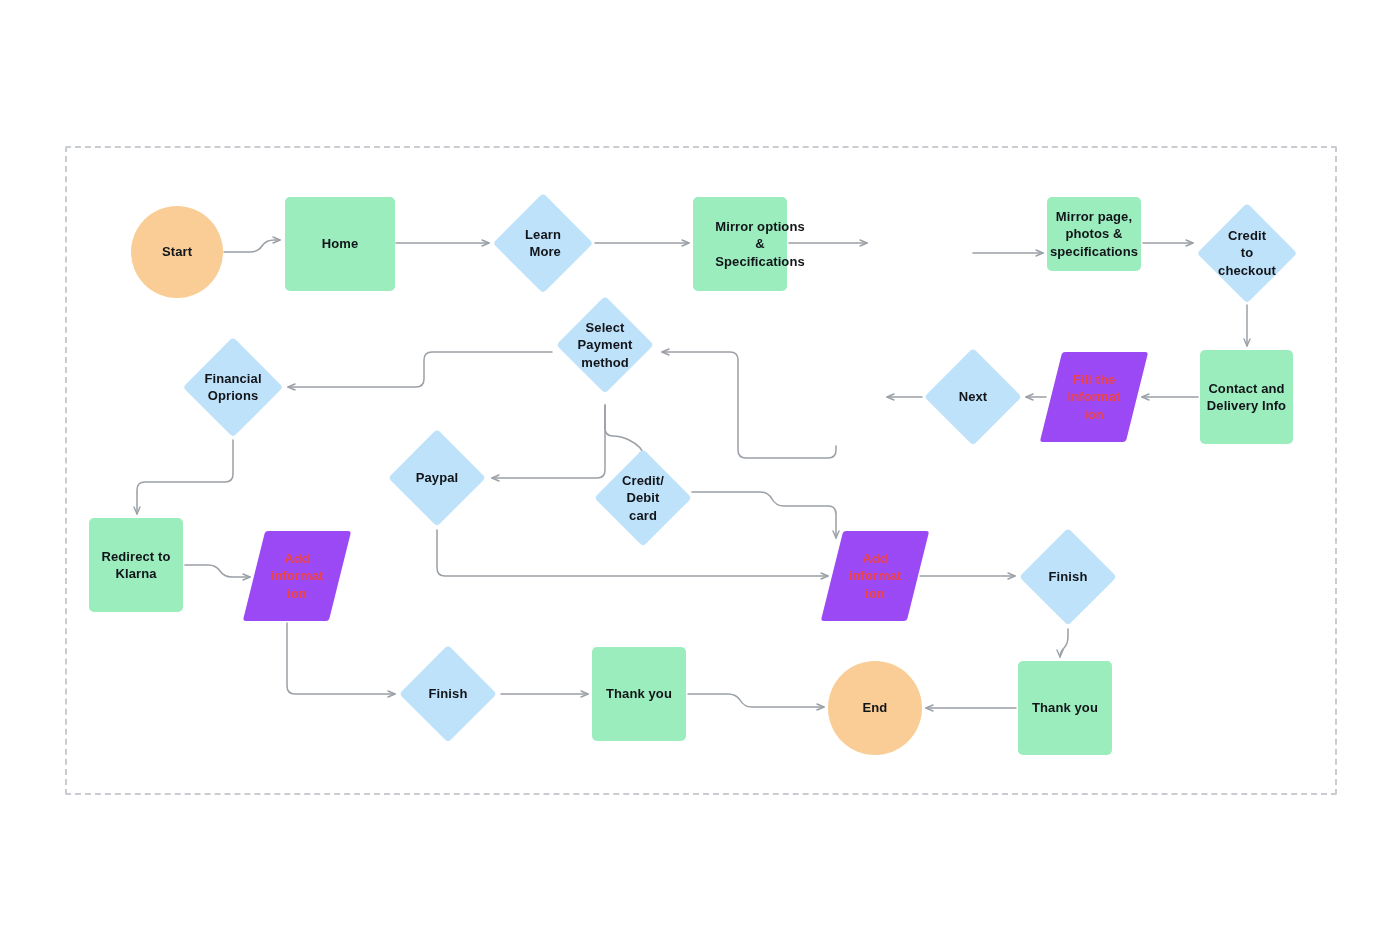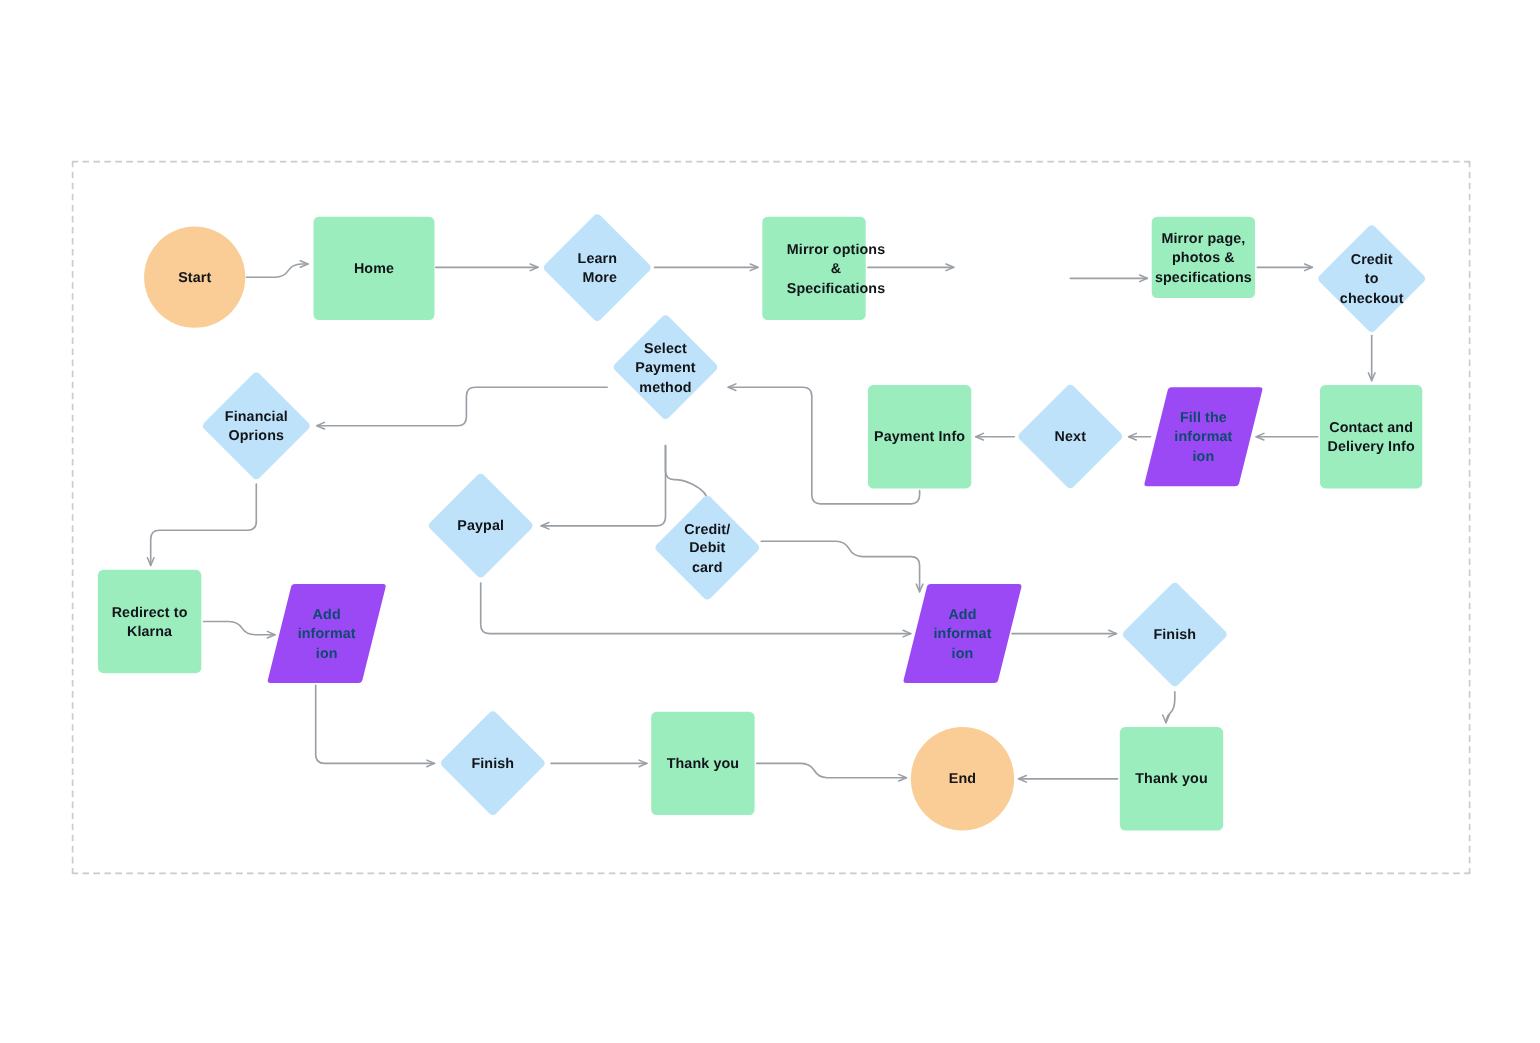--- a/index.html
+++ b/index.html
@@ -206,7 +206,7 @@
     <span class="lbl">Payment Info</span>
   </div>
 
-  <div class="node n-diamond" style="left:556px; top:285px; width:98px; height:98px;">
+  <div class="node n-diamond" style="left:556px; top:296px; width:98px; height:98px;">
     <span class="lbl">Select
 Payment
 method</span>

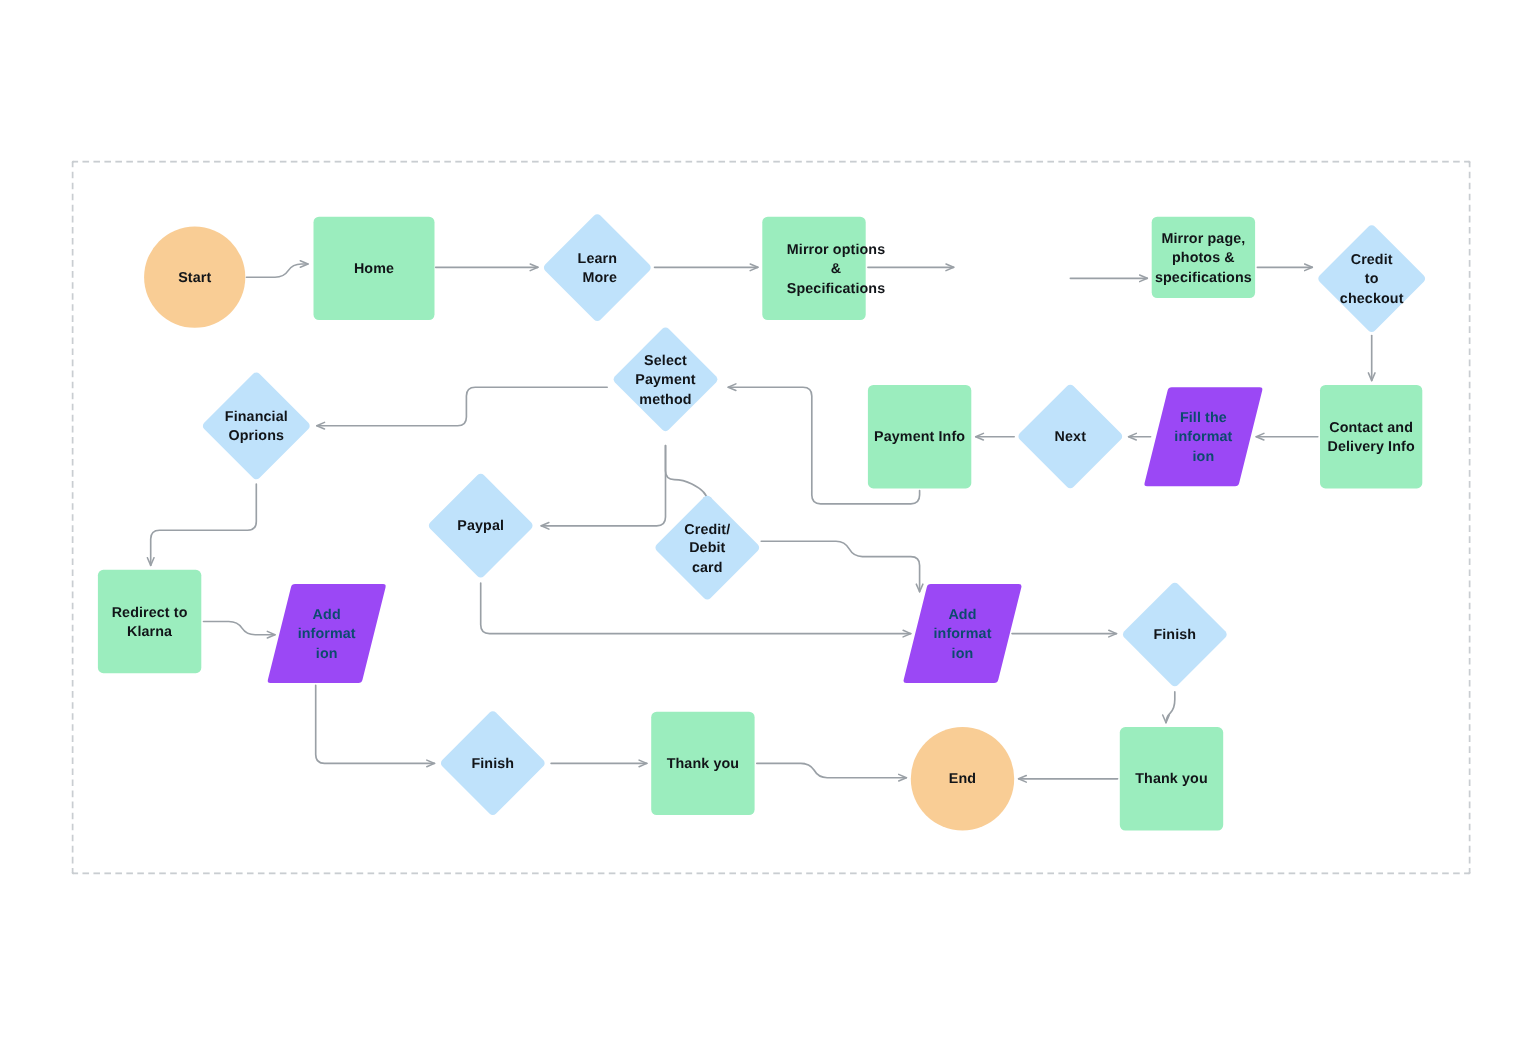--- a/index.html
+++ b/index.html
@@ -88,7 +88,7 @@
     border-radius: 3px;
     z-index: 1;
   }
-  .n-para .lbl { color: #0c4a6e; }
+  .n-para .lbl { color: #ef4444; }
 </style>
 </head>
 <body>

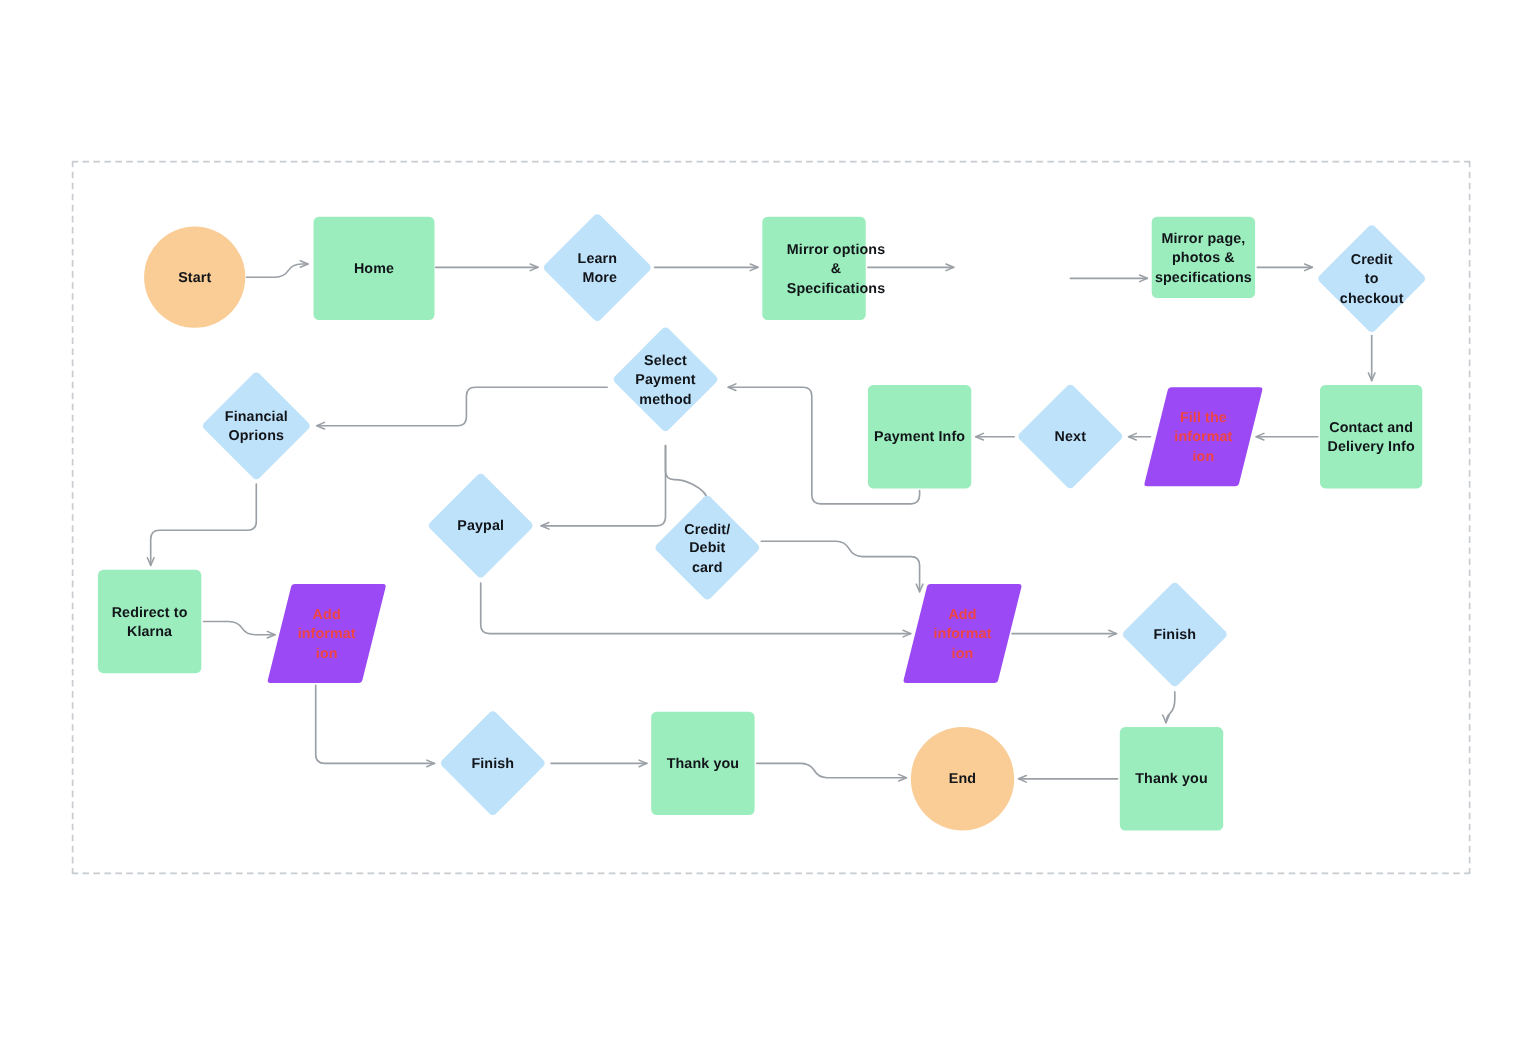--- a/index.html
+++ b/index.html
@@ -202,9 +202,6 @@
     <span class="lbl">Next</span>
   </div>
 
-  <div class="node n-rect" style="left:789px; top:350px; width:94px; height:94px;">
-    <span class="lbl">Payment Info</span>
-  </div>
 
   <div class="node n-diamond" style="left:556px; top:296px; width:98px; height:98px;">
     <span class="lbl">Select

